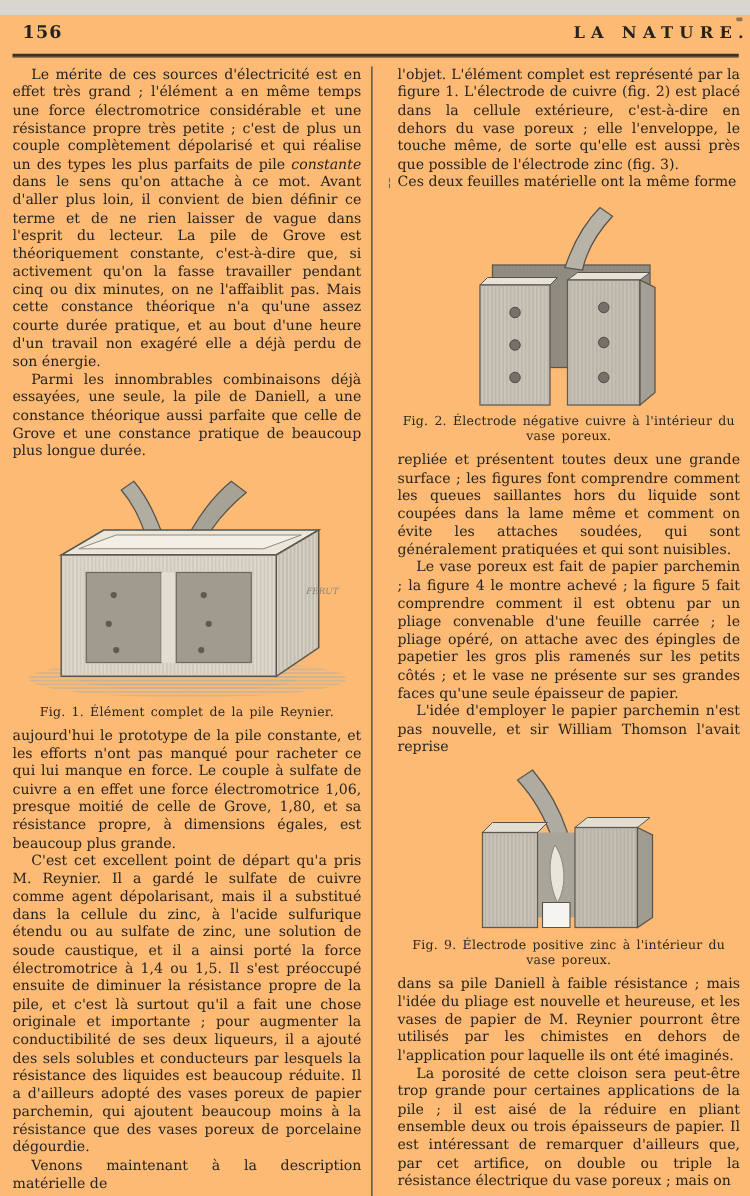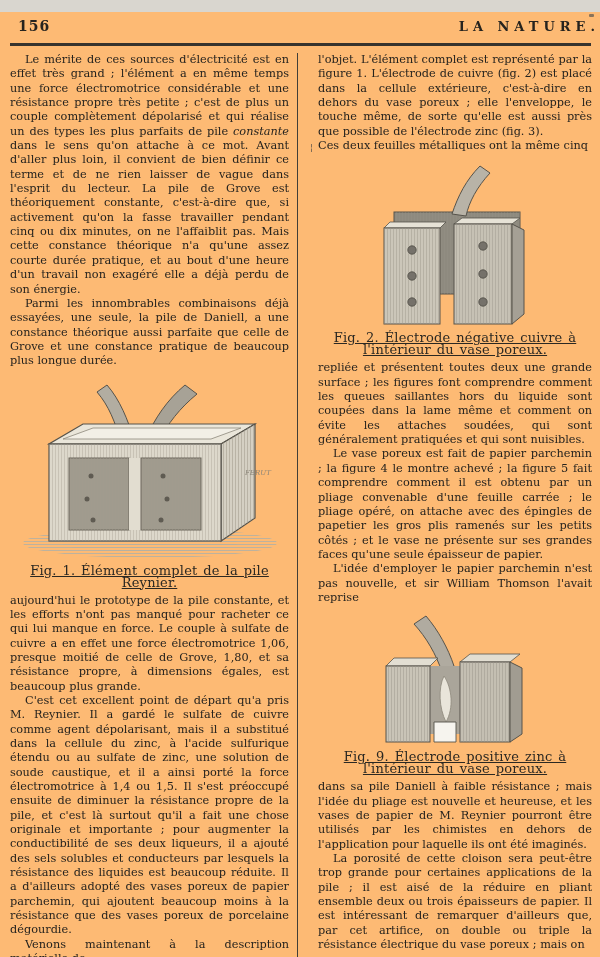--- a/index.html
+++ b/index.html
@@ -130,7 +130,7 @@
     <div class="col col-right">
       <p class="para no-indent">l'objet. L'élément complet est représenté par la figure 1. L'électrode de cuivre (fig. 2) est placé dans la cellule extérieure, c'est-à-dire en dehors du vase poreux ; elle l'enveloppe, le touche même, de sorte qu'elle est aussi près que possible de l'électrode zinc (fig. 3).</p>
 
-      <p class="para no-indent rel"><span class="margin-mark">¦</span><span>Ces deux feuilles métalliques ont la même cinq</span></p>
+      <p class="para no-indent rel"><span class="margin-mark">¦</span><span>Ces deux feuilles matérielle ont la même forme</span></p>
 
       <div class="figure-block">
         <svg width="270" height="166" viewBox="0 0 270 166">

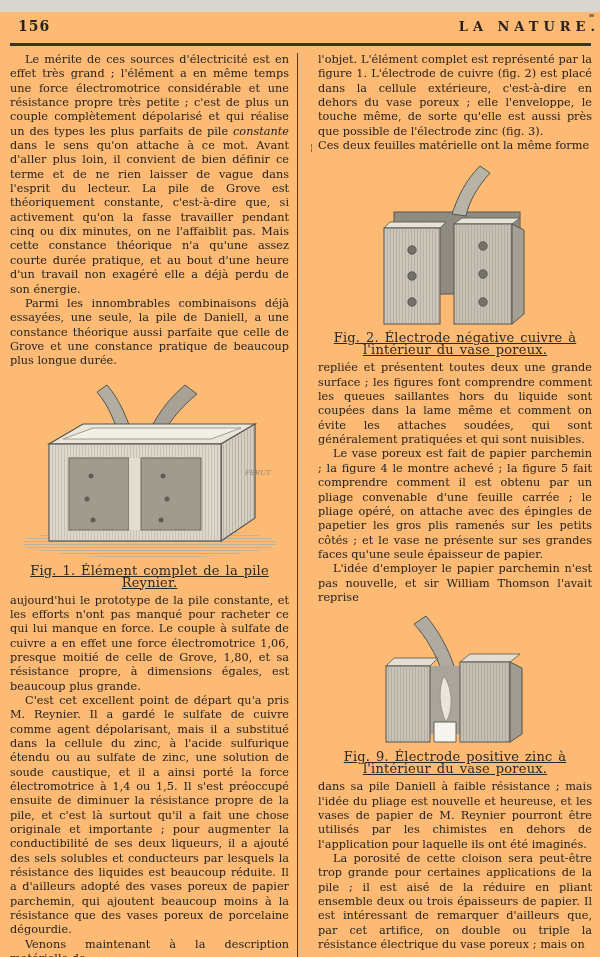--- a/index.html
+++ b/index.html
@@ -49,9 +49,9 @@
   .figure-block { text-align:center; margin:9px 0 5px; }
   .figure-block svg { display:block; margin:0 auto; }
   .fig-caption {
-    margin-top:4px; font-size:13px; line-height:12px;
+    margin-top:4px; font-size:10px; line-height:12px;
     text-indent:0; color:#2b2822;
-    letter-spacing:0.2px; word-spacing:1.5px;text-decoration:underline;
+    letter-spacing:0.2px; word-spacing:1.5px;
   }
   .speck { position:absolute; right:6px; top:2px; width:5px; height:3px;
     background:#5a564e; border-radius:1px; opacity:.7; }

